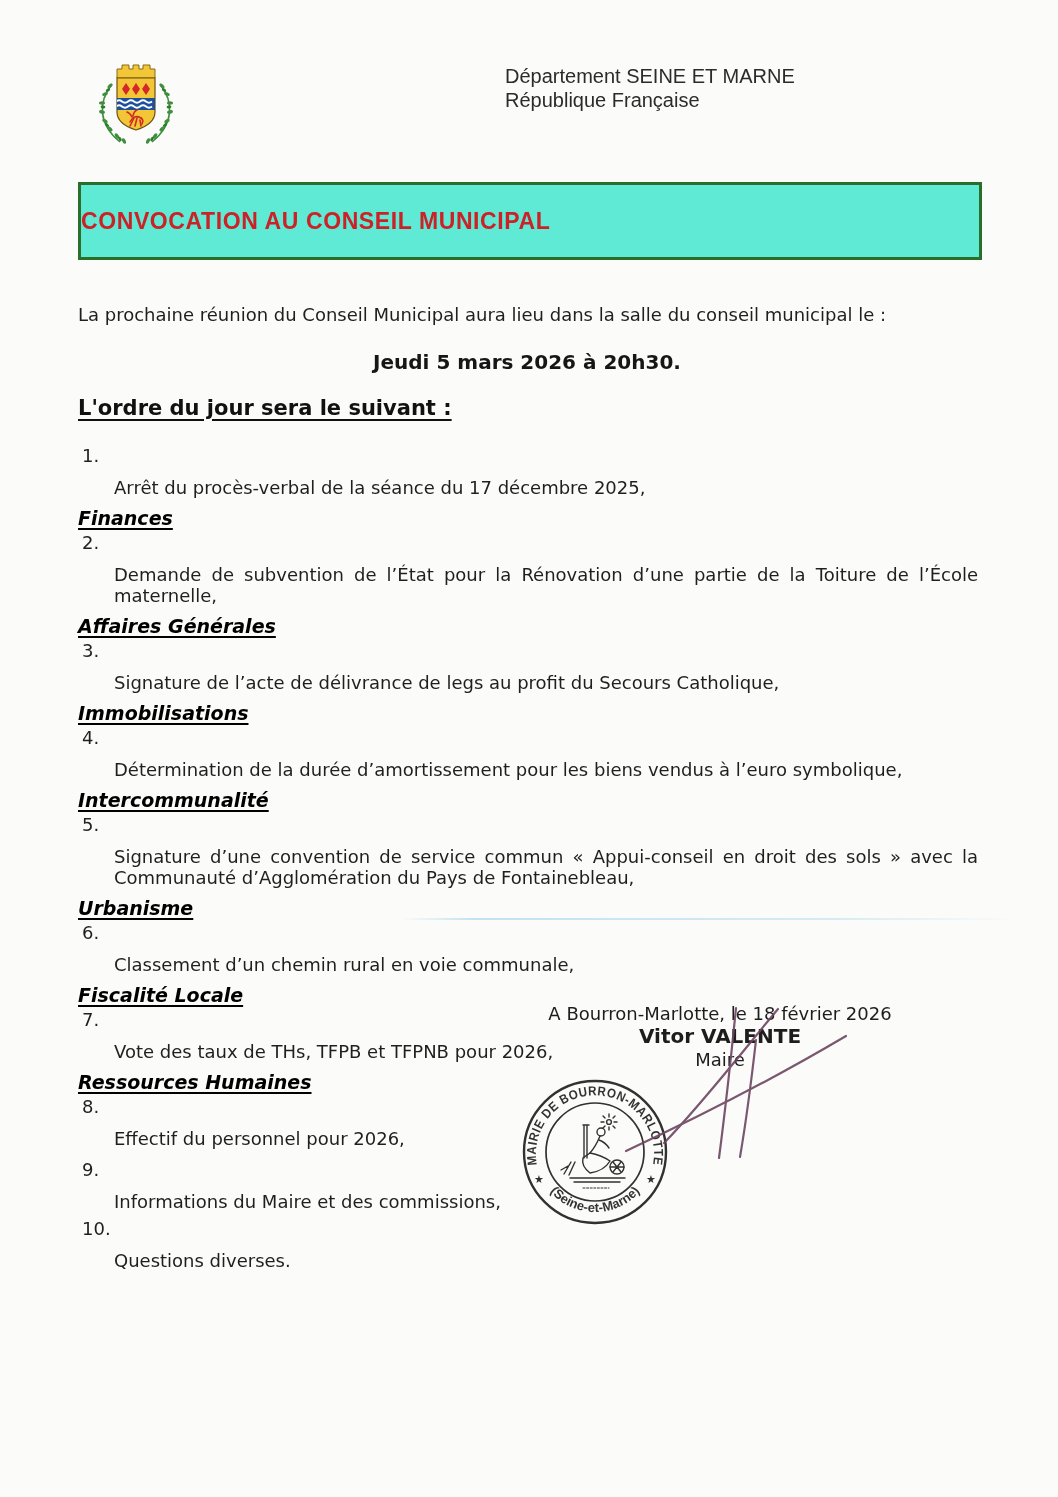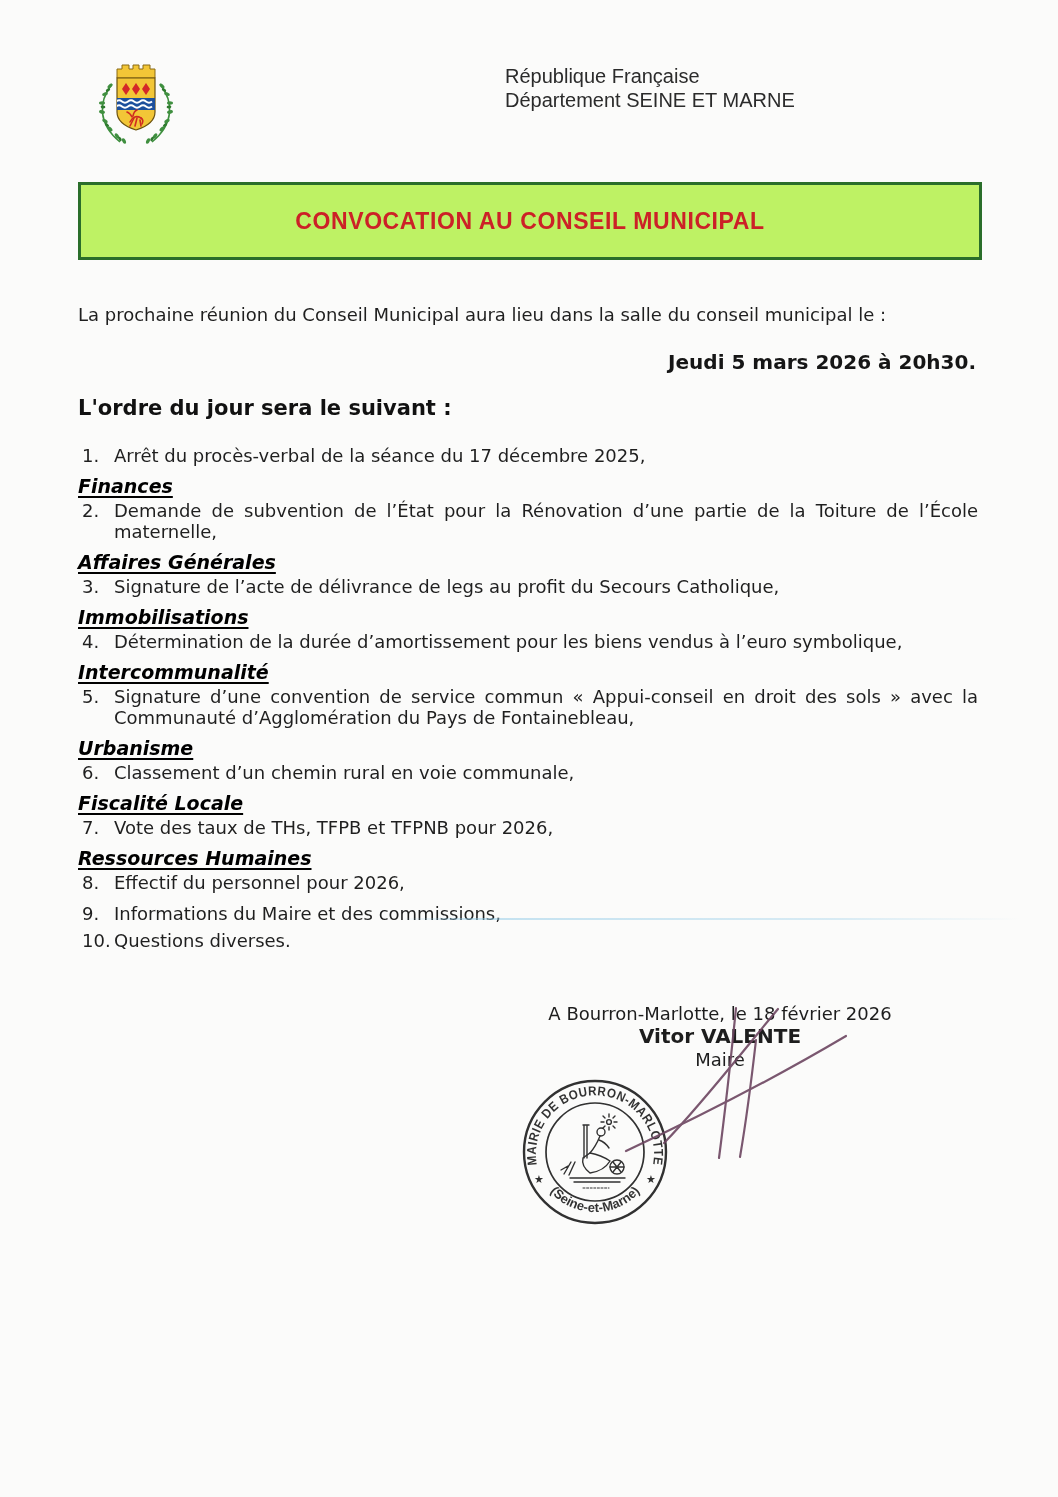--- a/index.html
+++ b/index.html
@@ -128,8 +128,8 @@
   </svg>
 
   <div class="header-text">
+    <div>Département SEINE ET MARNE</div>
     <div>République Française</div>
-    <div>Département SEINE ET MARNE</div>
   </div>
 
   <div class="title-box">

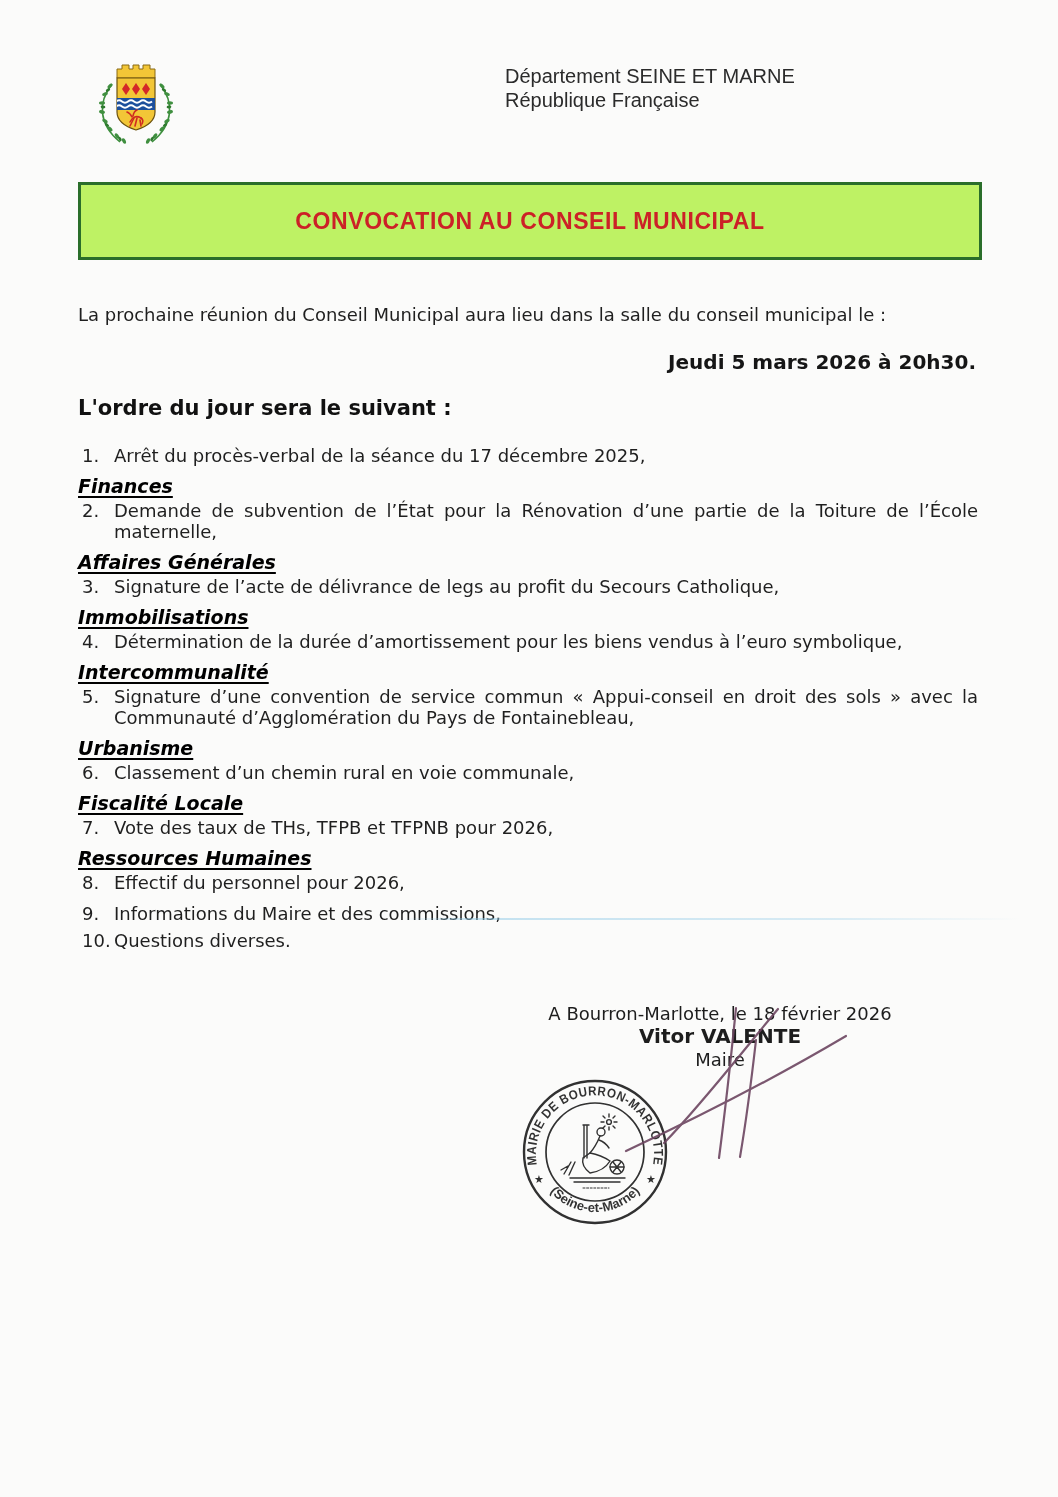--- a/index.html
+++ b/index.html
@@ -23,8 +23,8 @@
   
   .title-box{
     position:absolute;left:78px;top:182px;width:898px;height:72px;
-    border:3px solid #2a6e2a;background:#bef264;
-    display:flex;align-items:center;justify-content:center;
+    border:3px solid #2a6e2a;background:#5eead4;
+    display:flex;align-items:center;justify-content:flex-start;
   }
   .title-text{
     font-family:"Liberation Sans",sans-serif;

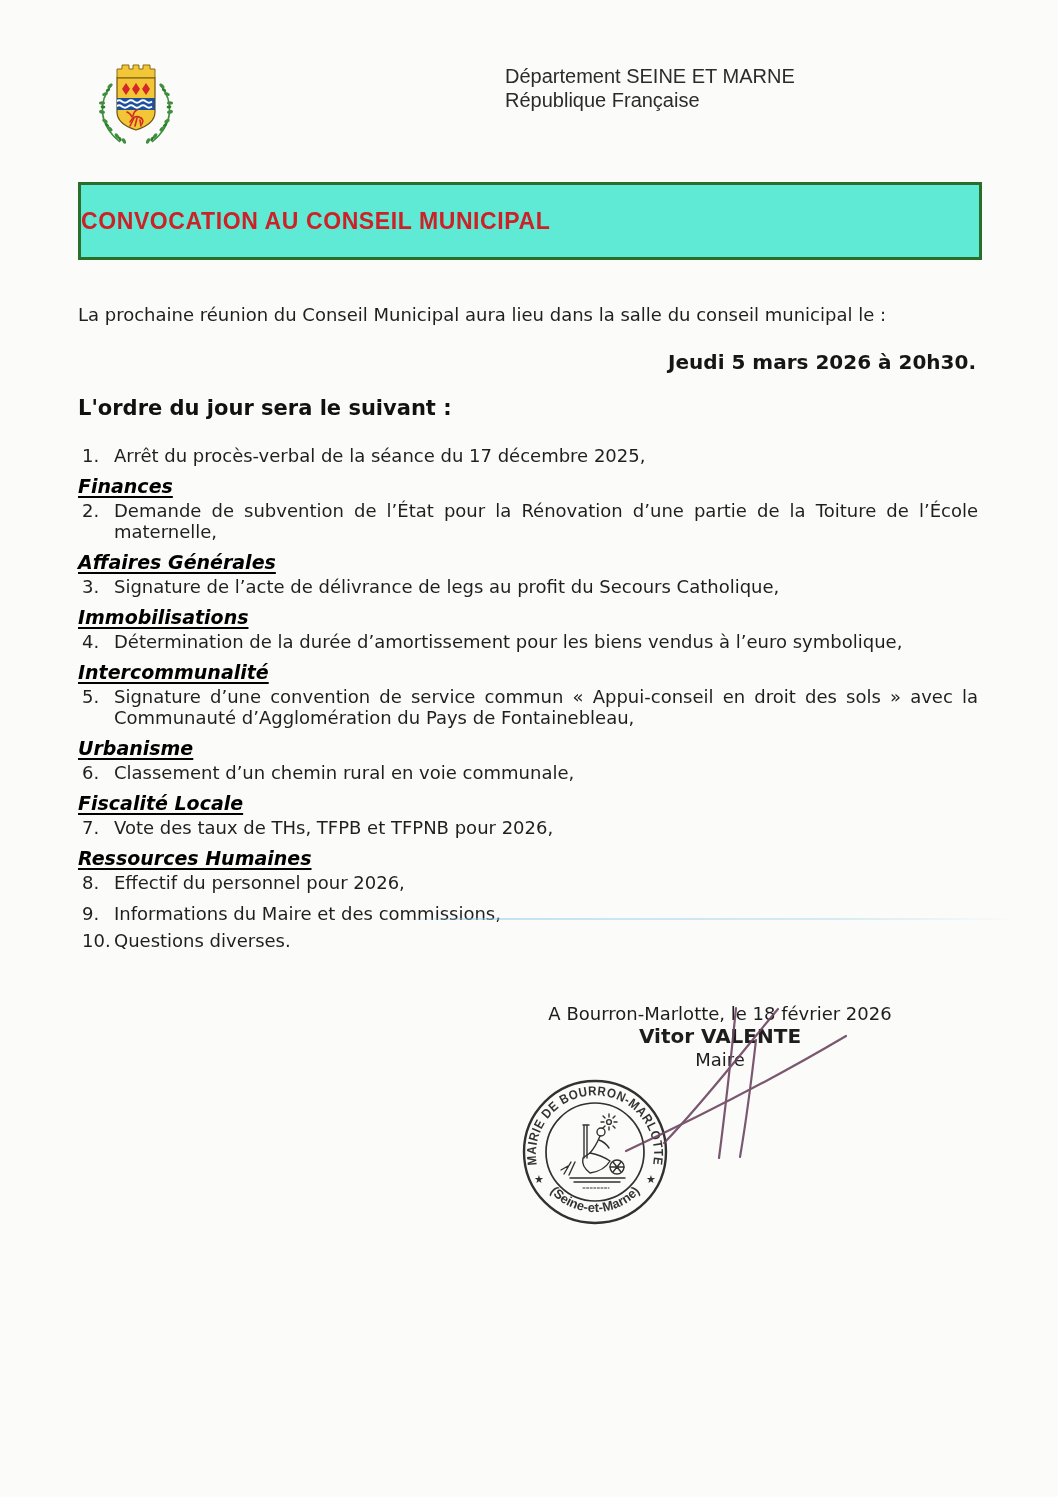--- a/index.html
+++ b/index.html
@@ -31,7 +31,7 @@
     font-weight:700;font-size:23px;letter-spacing:0.6px;color:#cc2127;
   }
   .intro{position:absolute;left:78px;top:286px;width:898px;font-size:18px;}
-  .date-line{position:absolute;left:78px;top:330px;width:898px;text-align:right;font-size:20px;font-weight:bold;color:#161616;}
+  .date-line{position:absolute;left:78px;top:330px;width:898px;text-align:center;font-size:20px;font-weight:bold;color:#161616;}
   .agenda-heading{
     position:absolute;left:78px;top:396px;margin:0;
     font-size:21px;font-weight:bold;color:#111;

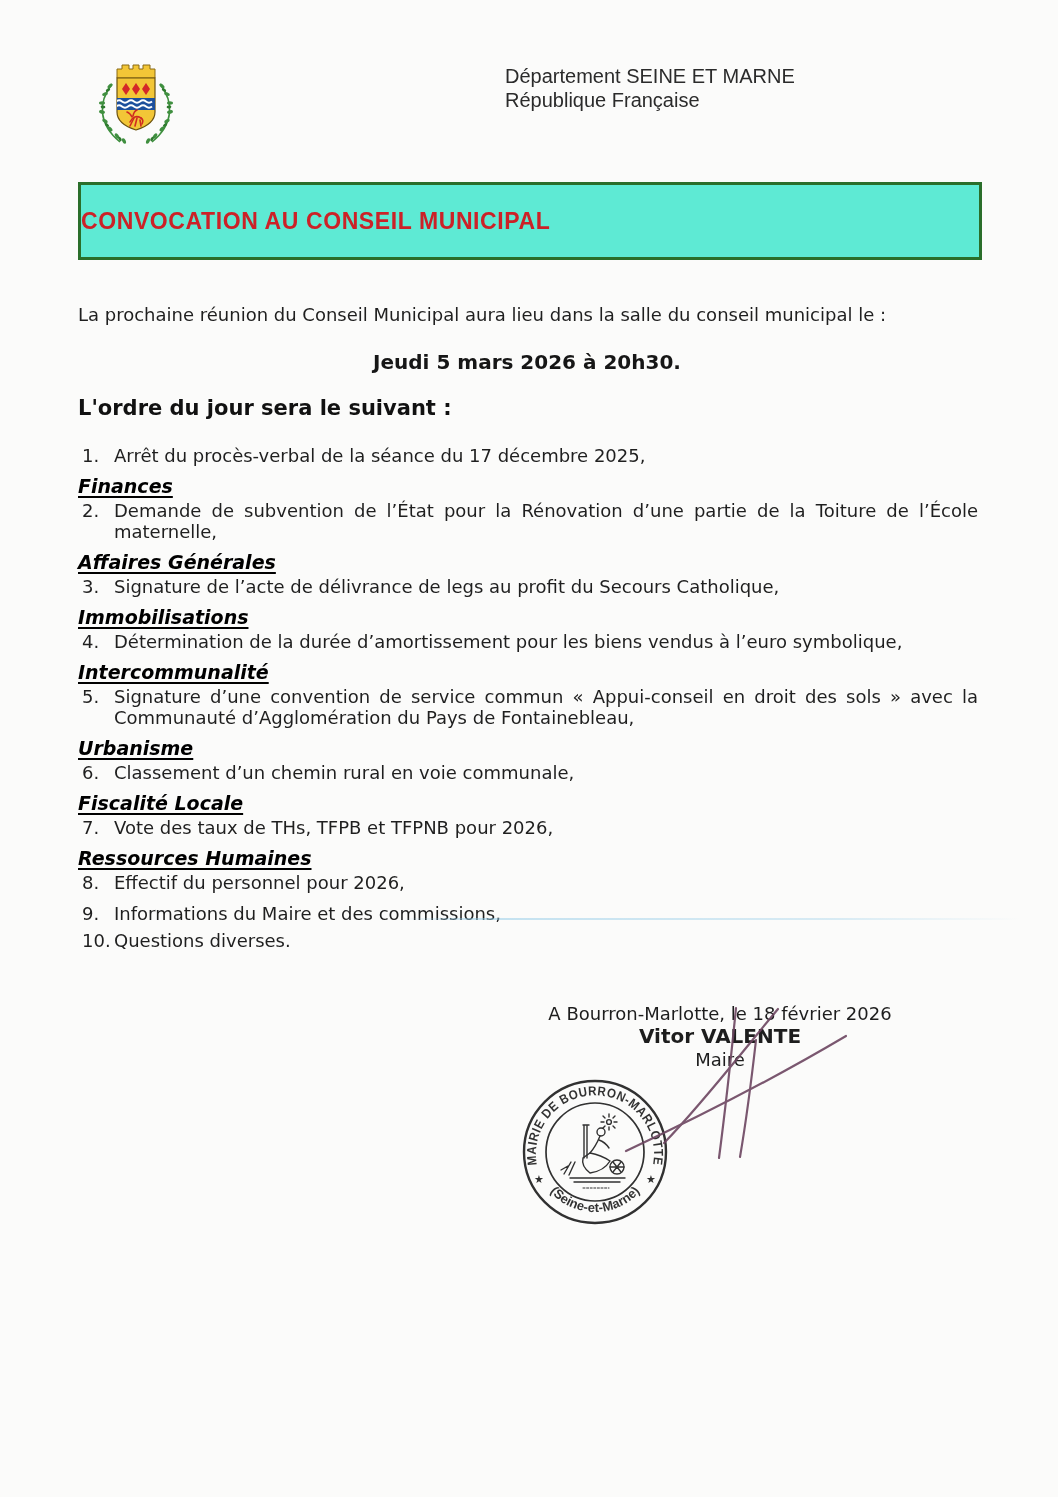--- a/index.html
+++ b/index.html
@@ -35,7 +35,7 @@
   .agenda-heading{
     position:absolute;left:78px;top:396px;margin:0;
     font-size:21px;font-weight:bold;color:#111;
-    text-decoration-thickness:2px;text-underline-offset:4px;
+    text-decoration:underline;text-decoration-thickness:2px;text-underline-offset:4px;
   }
   
   .agenda{position:absolute;left:78px;top:443px;width:902px;font-size:18px;}

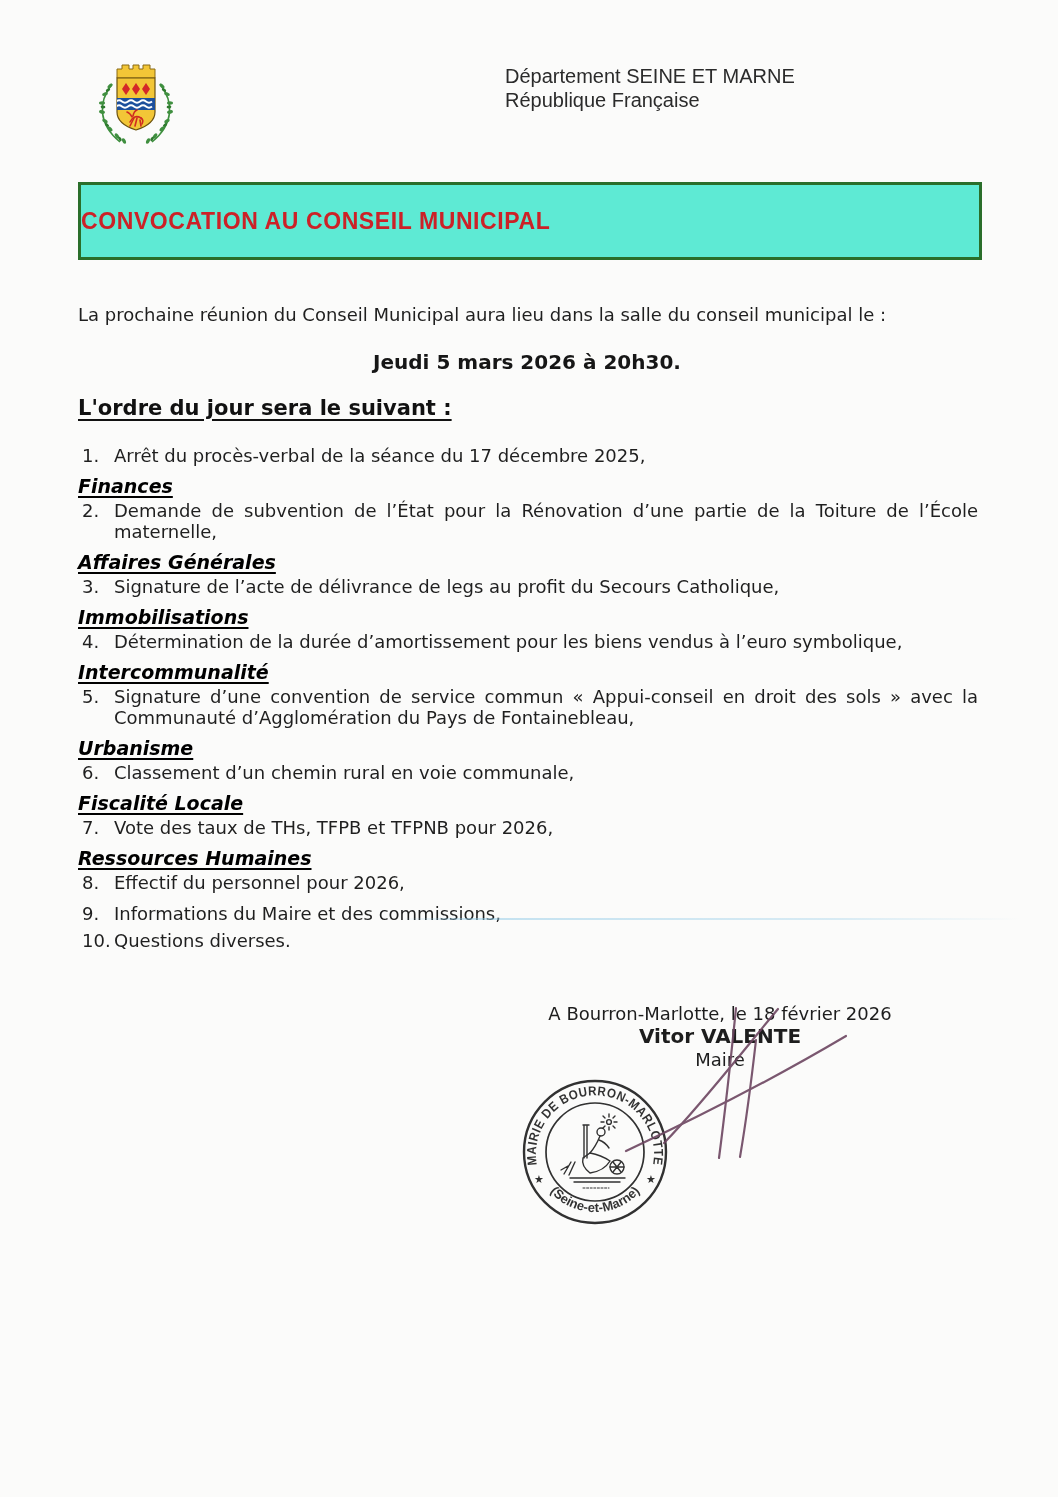--- a/index.html
+++ b/index.html
@@ -46,7 +46,7 @@
   }
   .agenda-item{display:flex;line-height:21px;margin:2px 0 6px;}
   .agenda-item .num{flex:0 0 32px;padding-left:4px;}
-  .agenda-item .txt{flex:1;text-align:justify;padding-right:2px;}
+  .agenda-item .txt{flex:1;text-align:justify;padding-right:2px;margin-top:32px;}
   .gap-before{margin-top:10px;}
   .scan-line{
     position:absolute;left:400px;top:918px;width:620px;height:2px;

